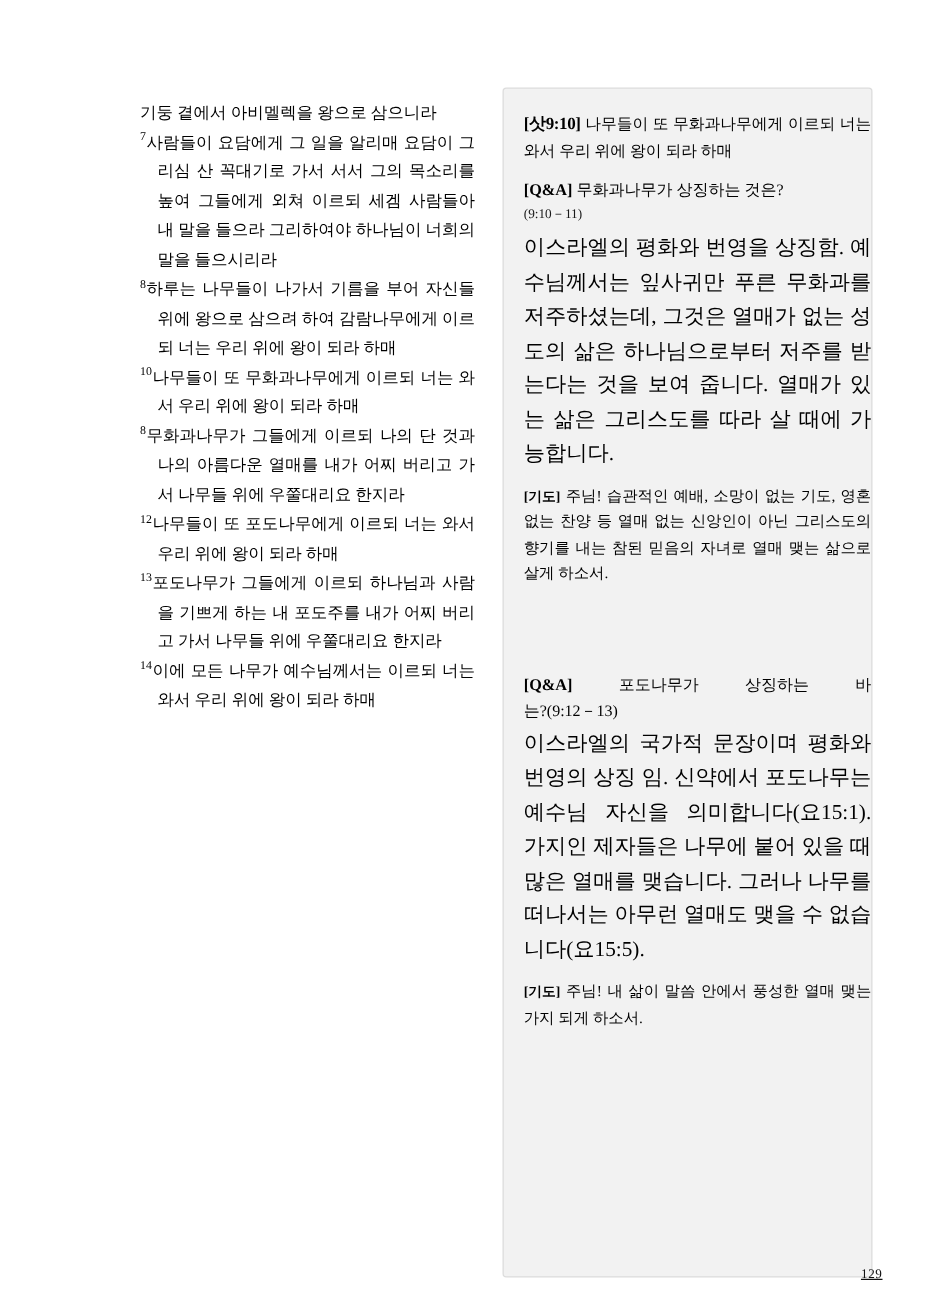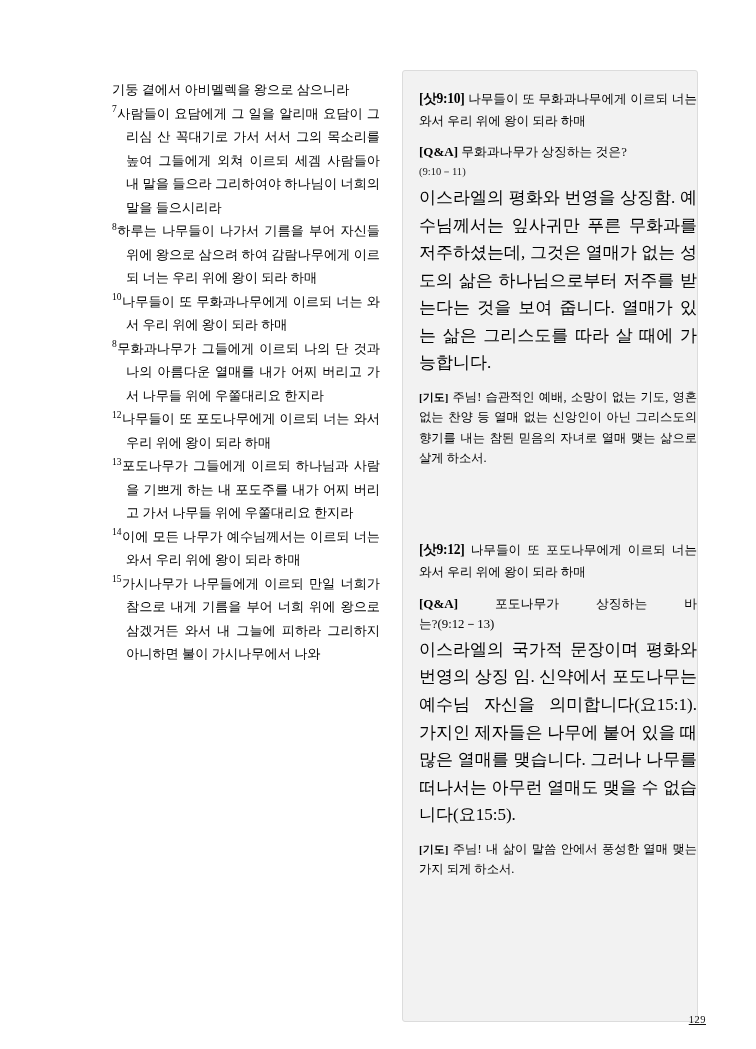--- a/index.html
+++ b/index.html
@@ -203,10 +203,6 @@
     <div class="note-gap"></div>
 
     <div class="note-block">
-      <p class="ref-line">
-        <span class="ref-tag">[삿9:12]</span>
-        <span>나무들이 또 포도나무에게 이르되 너는 와서 우리 위에 왕이 되라 하매</span>
-      </p>
 
       <p class="qa-head">
         <span class="wordspread">

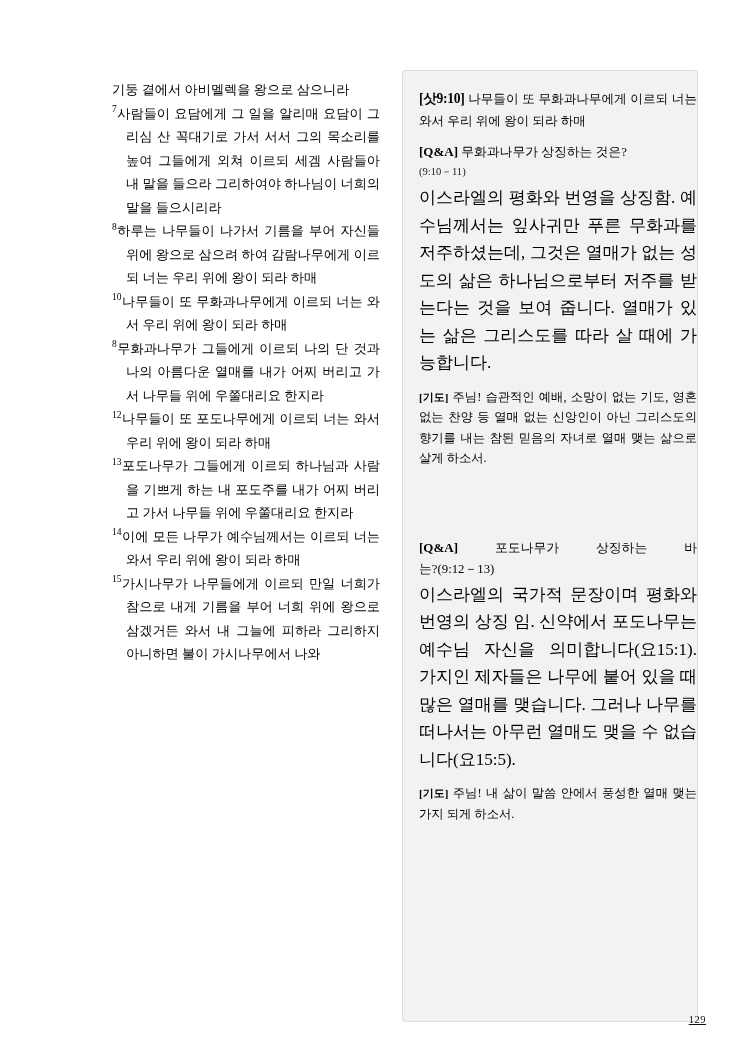--- a/index.html
+++ b/index.html
@@ -173,9 +173,6 @@
       <span class="vnum">14</span><span class="verse-body">이에 모든 나무가 예수님께서는 이르되 너는 와서 우리 위에 왕이 되라 하매</span>
     </p>
 
-    <p class="verse verse-block">
-      <span class="vnum">15</span><span class="verse-body">가시나무가 나무들에게 이르되 만일 너희가 참으로 내게 기름을 부어 너희 위에 왕으로 삼겠거든 와서 내 그늘에 피하라 그리하지 아니하면 불이 가시나무에서 나와</span>
-    </p>
 
   </div>
 

